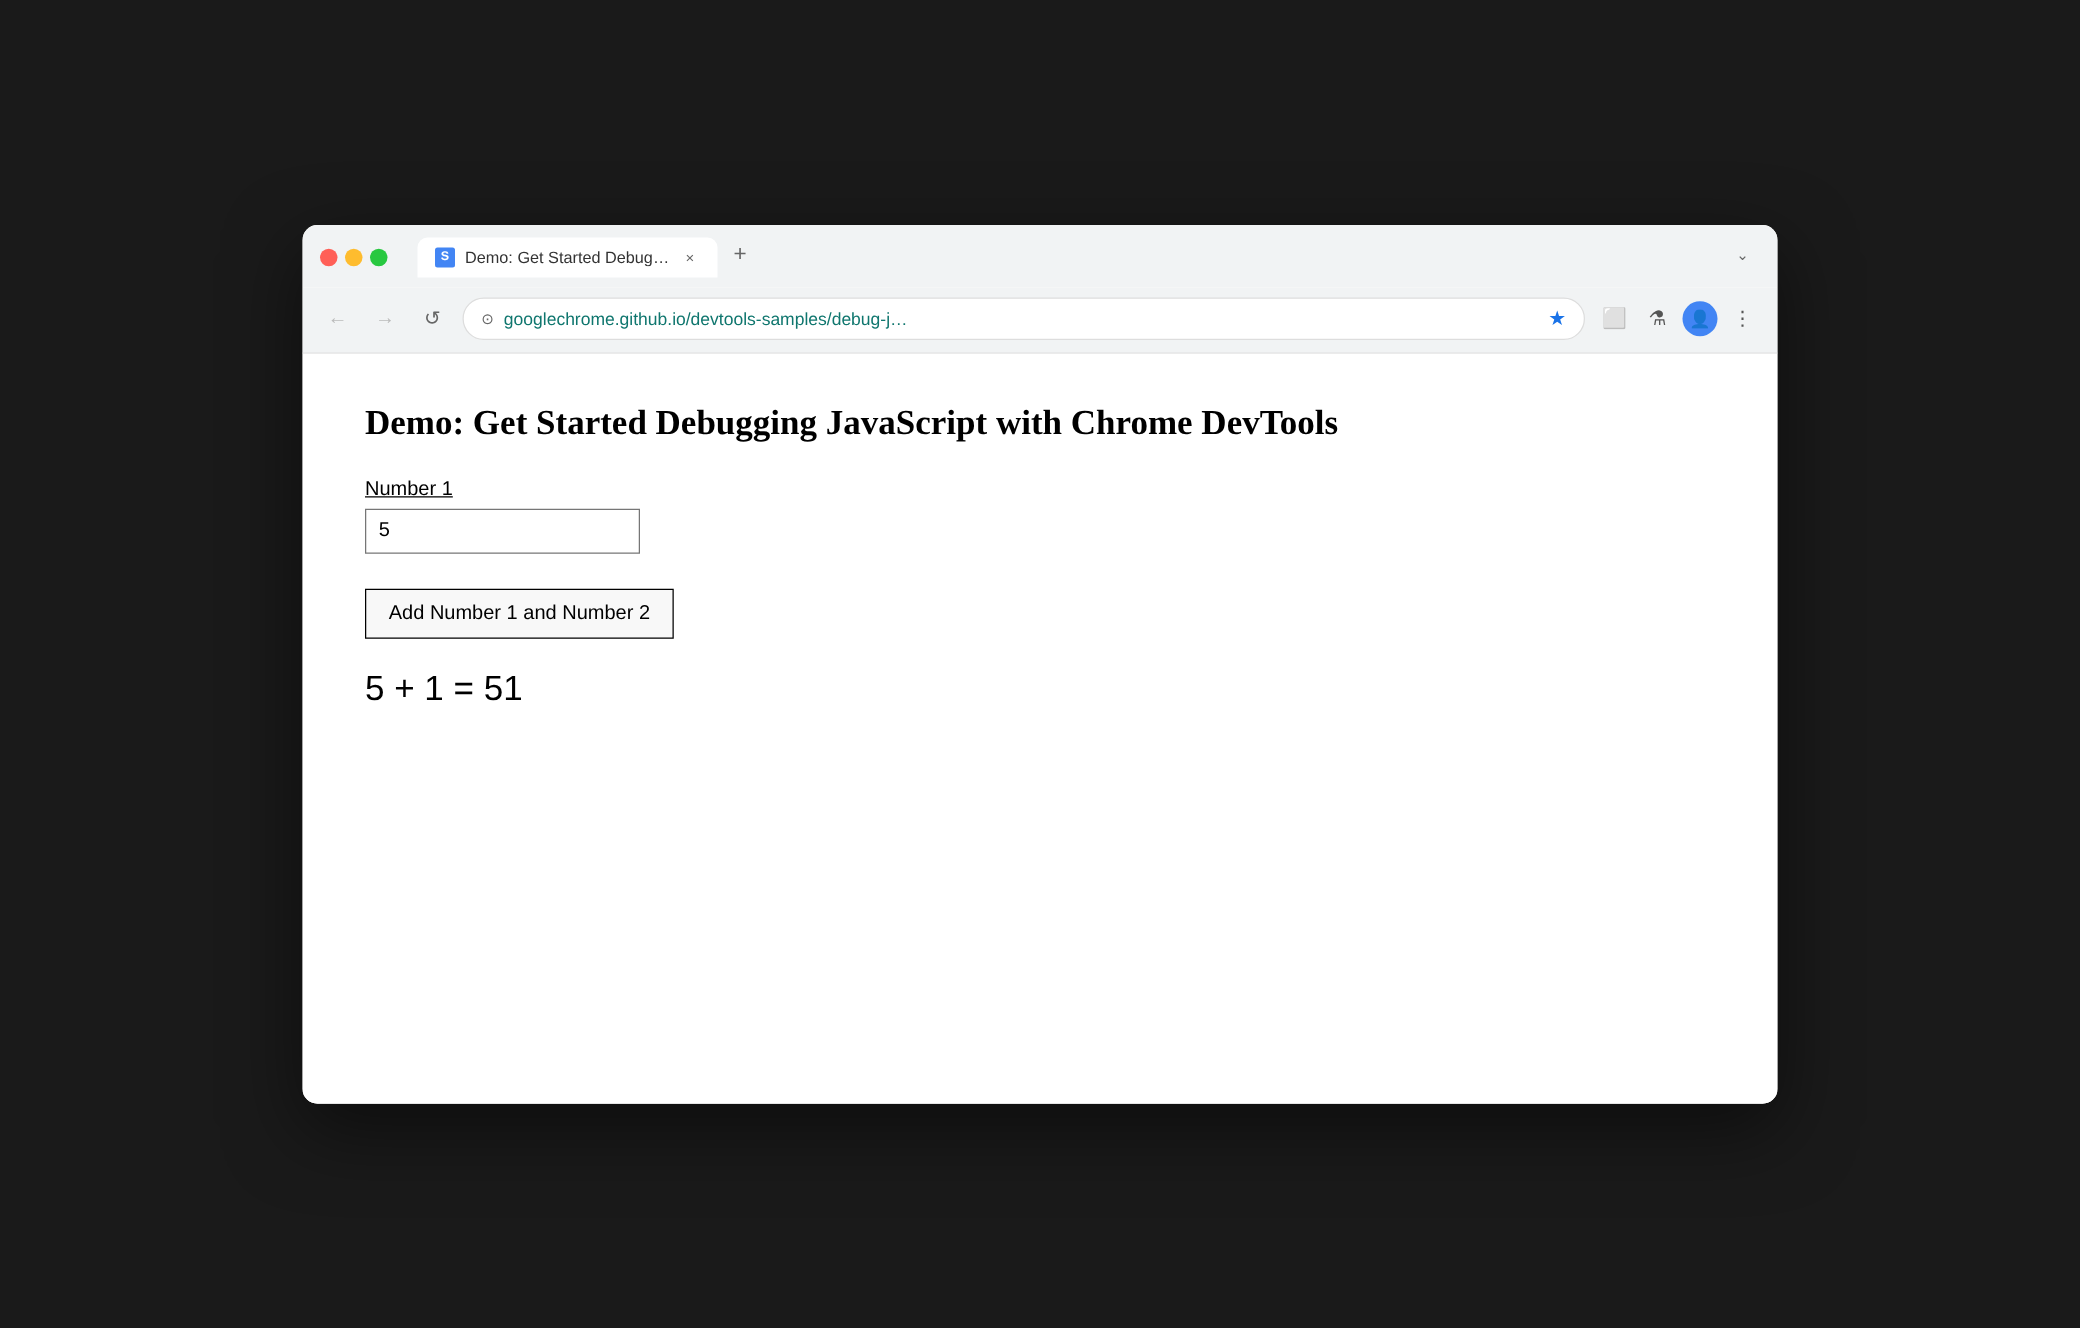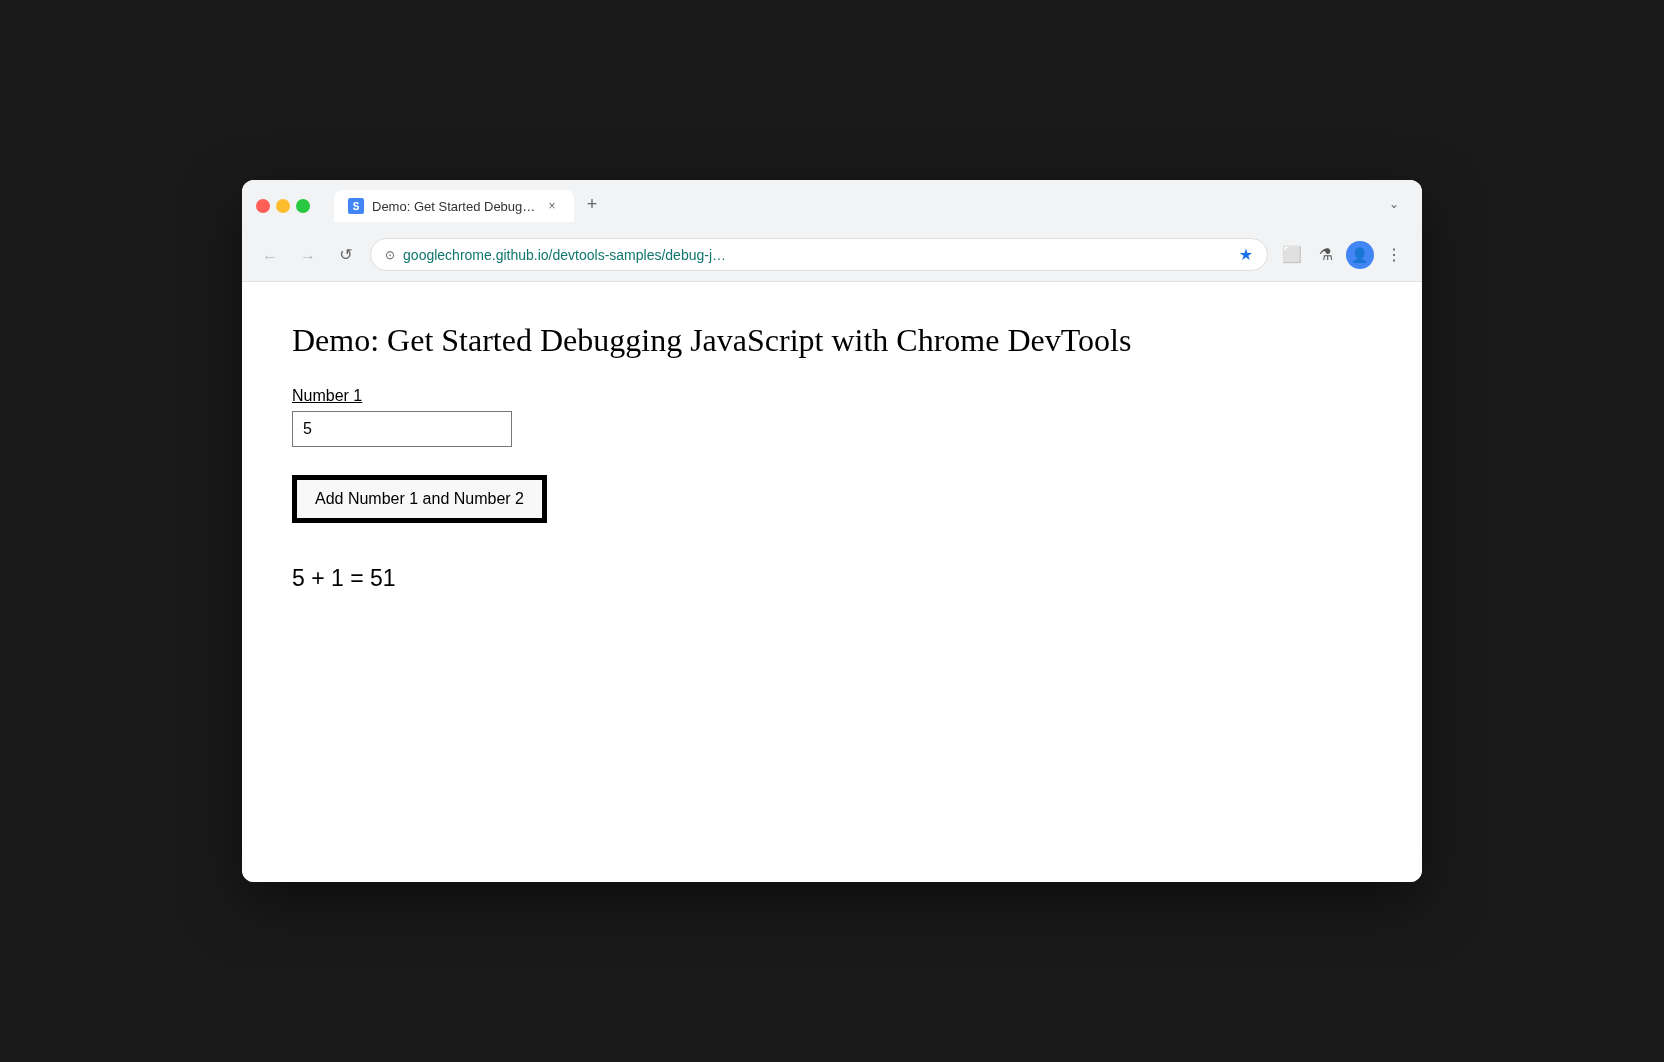--- a/index.html
+++ b/index.html
@@ -230,8 +230,8 @@
     }
 
     .page-title {
-      font-size: 32px;
-      font-weight: 400;
+      font-size: 28px;
+      font-weight: 700;
       color: #000;
       margin-bottom: 28px;
       font-family: Georgia, 'Times New Roman', serif;

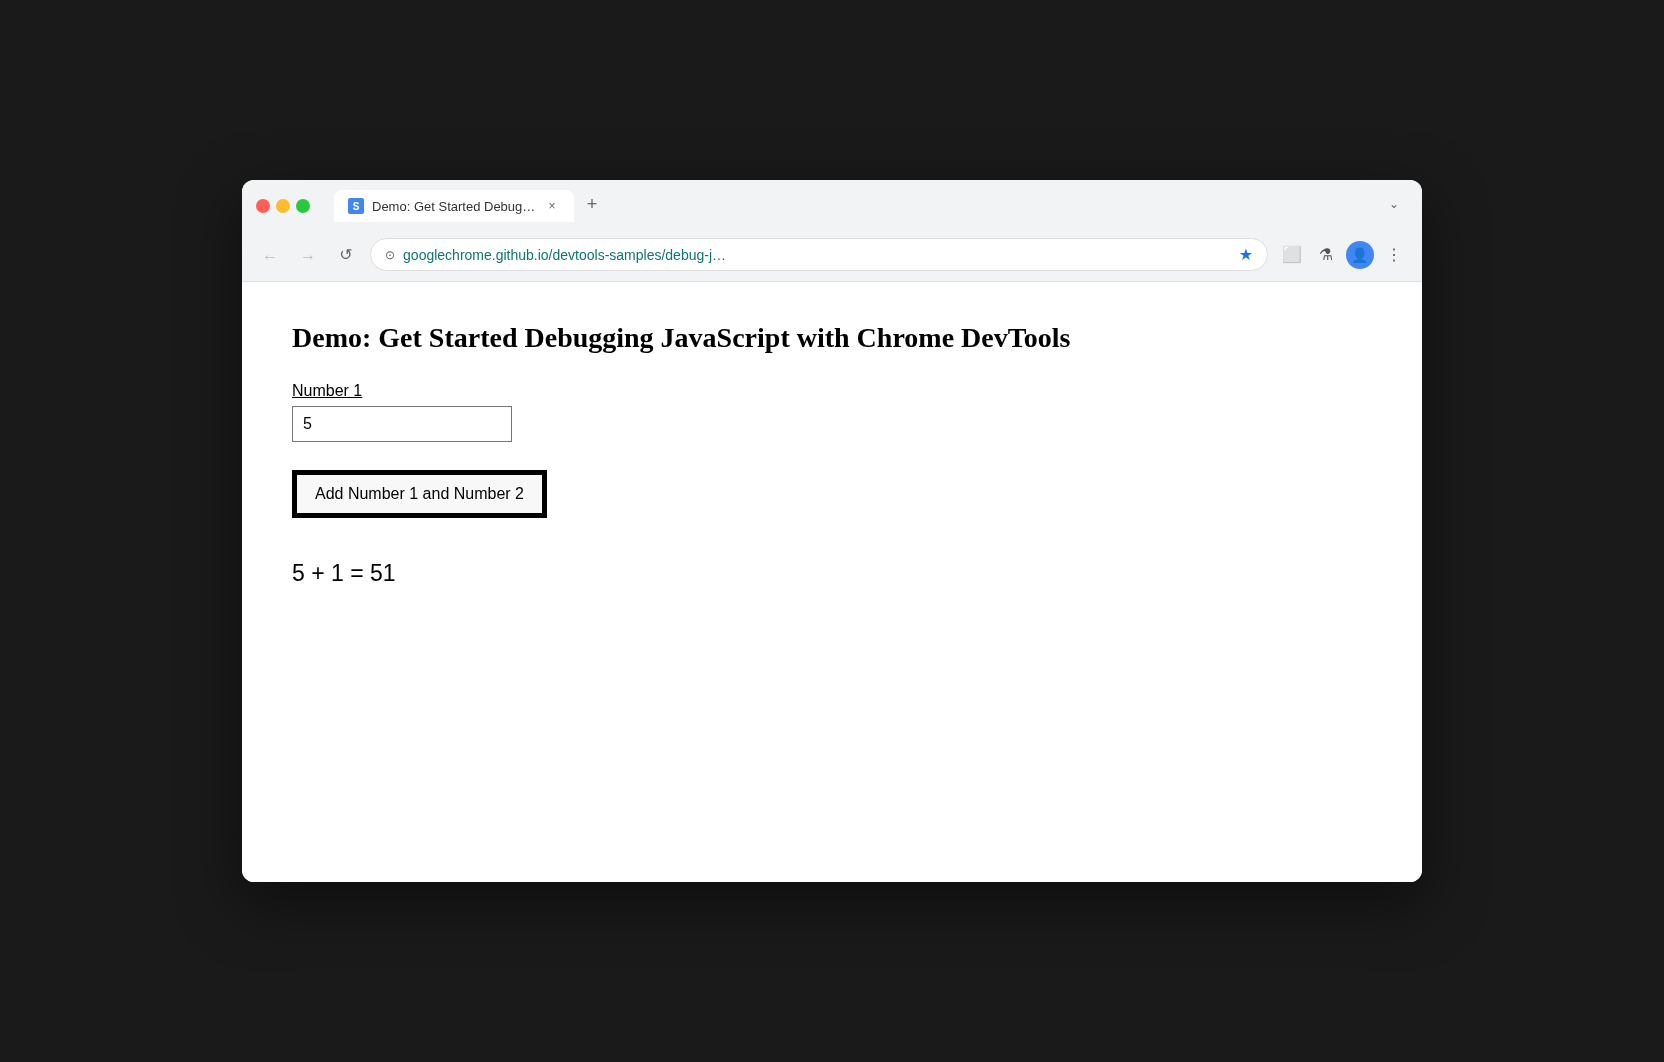--- a/index.html
+++ b/index.html
@@ -263,7 +263,7 @@
       margin-top: 10px;
       padding: 10px 18px;
       background: #f8f8f8;
-      border: 5px solid #000000;
+      border: 1px solid #000000;
       font-size: 16px;
       color: #000;
       cursor: pointer;

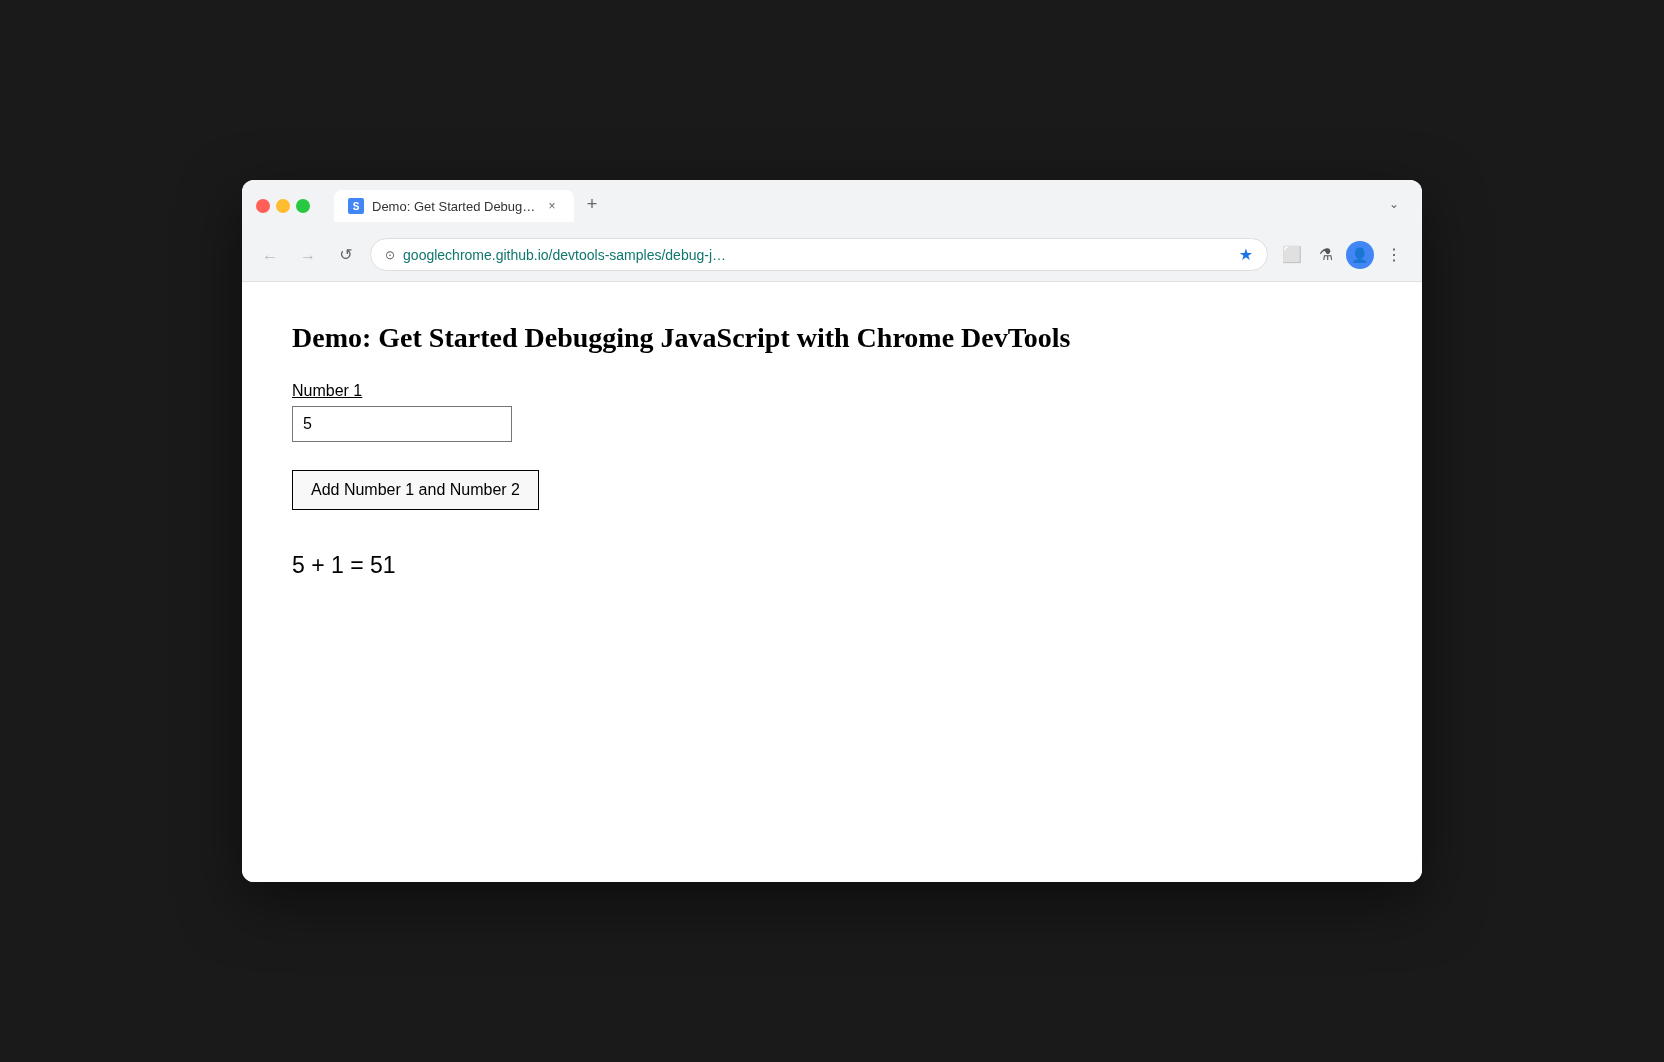--- a/index.html
+++ b/index.html
@@ -271,8 +271,8 @@
     }
 
     .result-text {
-      margin-top: 42px;
-      font-size: 23px;
+      margin-top: 24px;
+      font-size: 28px;
       color: #000;
     }
   </style>

